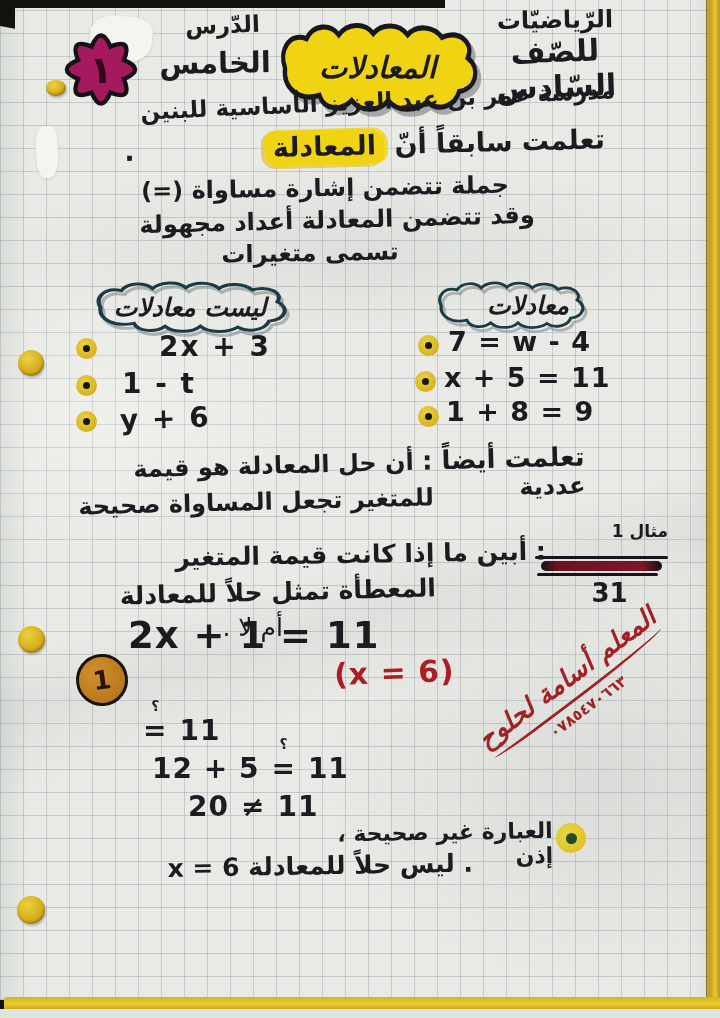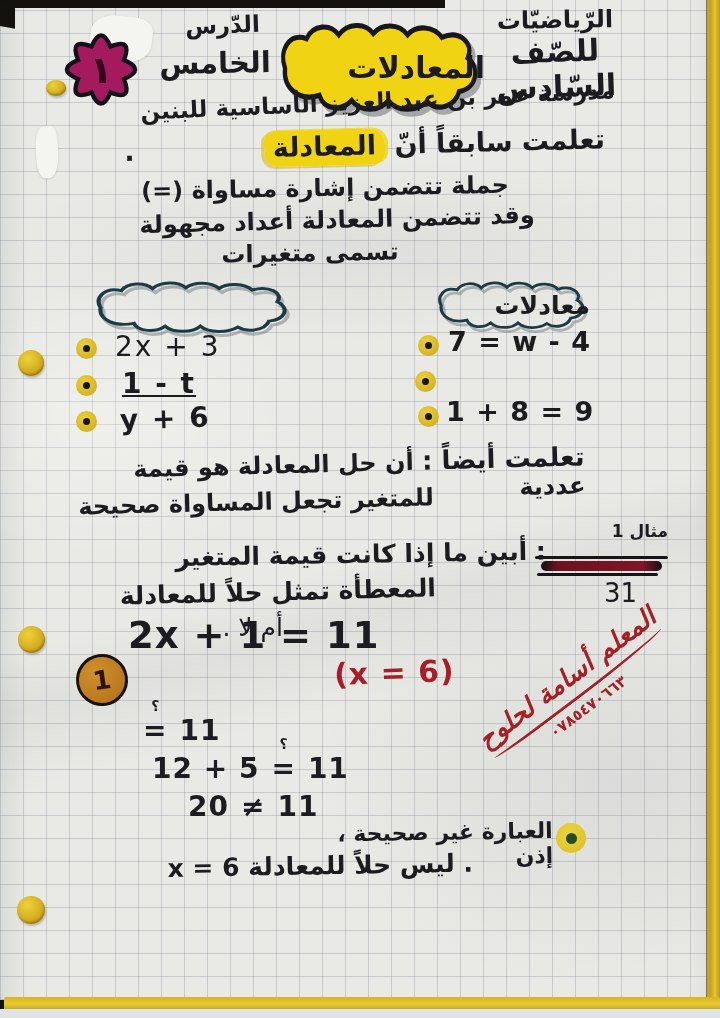--- a/index.html
+++ b/index.html
@@ -35,7 +35,7 @@
     box-shadow:inset -1px -2px 2px rgba(120,90,10,.5), 1px 2px 2px rgba(90,95,105,.35);}
   .patch{background:#f4f4f1;box-shadow:0 1px 3px rgba(40,45,55,.15);border-radius:40% 30% 45% 35%;}
   
-  .cloud-box{display:flex;align-items:center;justify-content:flex-end;}
+  .cloud-box{display:flex;align-items:center;justify-content:center;font-style:italic;}
   .cloud-box svg{position:absolute;inset:0;width:100%;height:100%;overflow:visible;}
   .cloud-label{position:relative;z-index:2;font-weight:700;}
   .flower-box{display:flex;align-items:center;justify-content:center;}

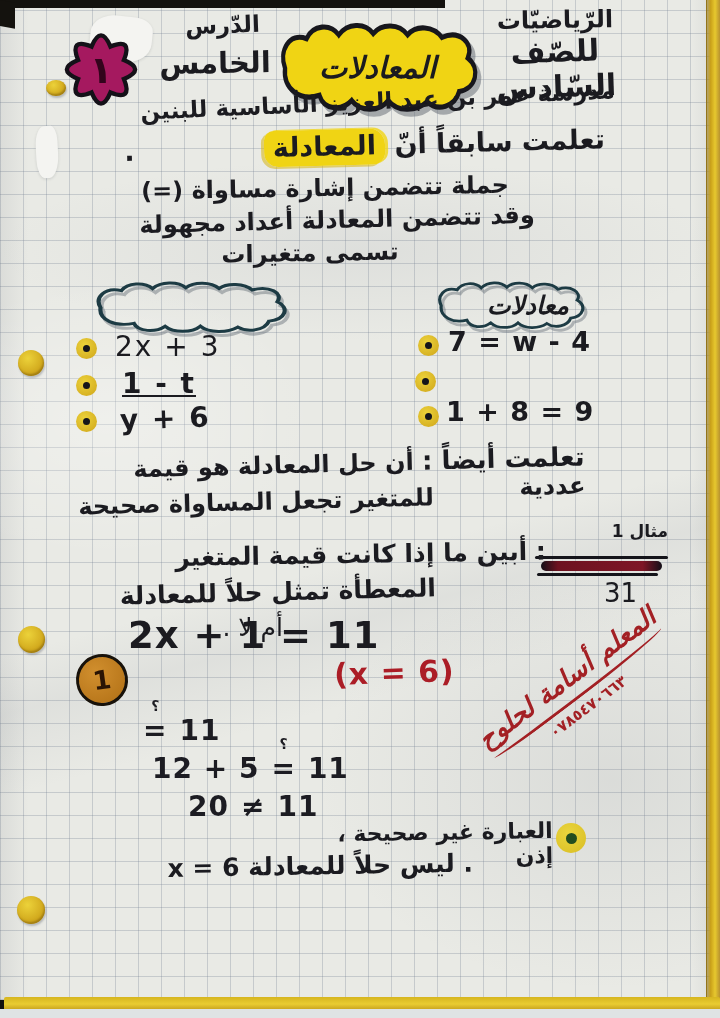--- a/index.html
+++ b/index.html
@@ -113,6 +113,7 @@
     <svg viewBox="0 0 200 70" preserveAspectRatio="none" style="filter:drop-shadow(3px 4px 0 rgba(100,108,118,.45));">
       <path d="M14 36 C8 22,18 8,34 13 C40 2,56 1,64 10 C72 1,88 0,96 9 C104 1,120 1,128 10 C136 2,152 3,160 12 C176 6,190 16,184 28 C196 36,192 52,176 54 C172 66,156 70,146 62 C136 70,118 70,110 61 C102 70,84 70,76 61 C66 70,50 68,46 57 C28 62,12 52,14 36 Z" fill="none" stroke="#1d3b44" stroke-width="4"></path>
     </svg>
+    <span class="cloud-label rtl" style="font-size:25px;">ليست معادلات</span>
   </div>
   <div class="abs bullet" style="left:76px;top:338px;width:21px;height:21px;">
       <i></i>

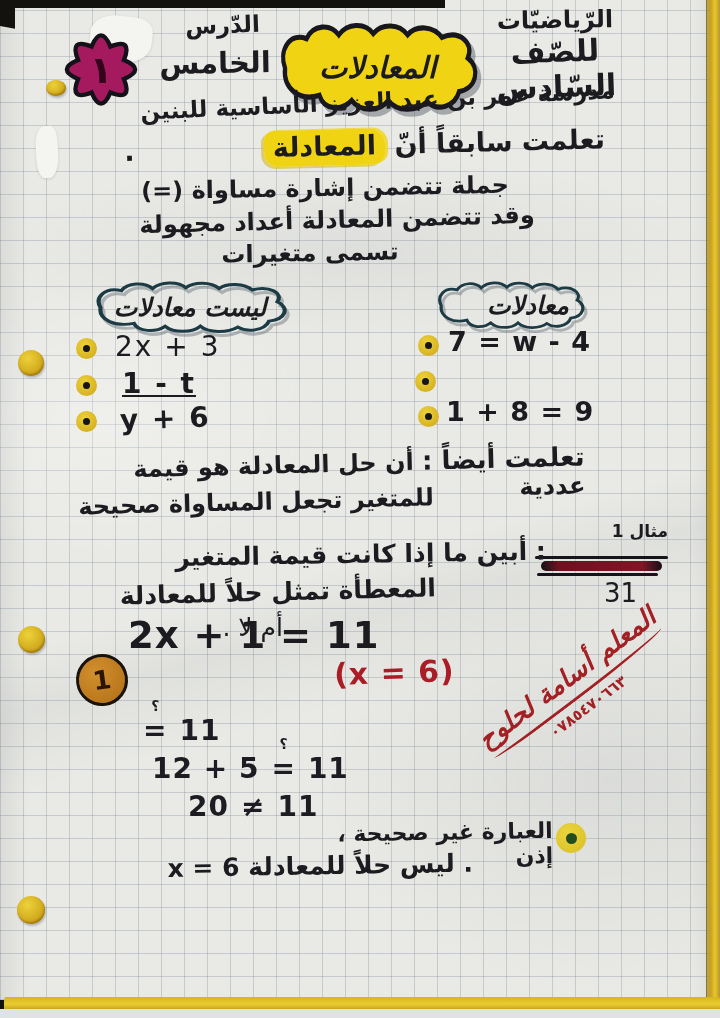--- a/index.html
+++ b/index.html
@@ -118,7 +118,7 @@
   <div class="abs bullet" style="left:76px;top:338px;width:21px;height:21px;">
       <i></i>
     </div>
-  <div class="abs hand" style="left:115px;top:330px;font-size:28px;font-weight:400;letter-spacing:2px;direction:ltr;">2x + 3</div>
+  <div class="abs hand" style="left:115px;top:330px;font-size:28px;font-weight:700;letter-spacing:2px;direction:ltr;padding-left:44px;">2x + 3</div>
   <div class="abs bullet" style="left:76px;top:375px;width:21px;height:21px;">
       <i></i>
     </div>

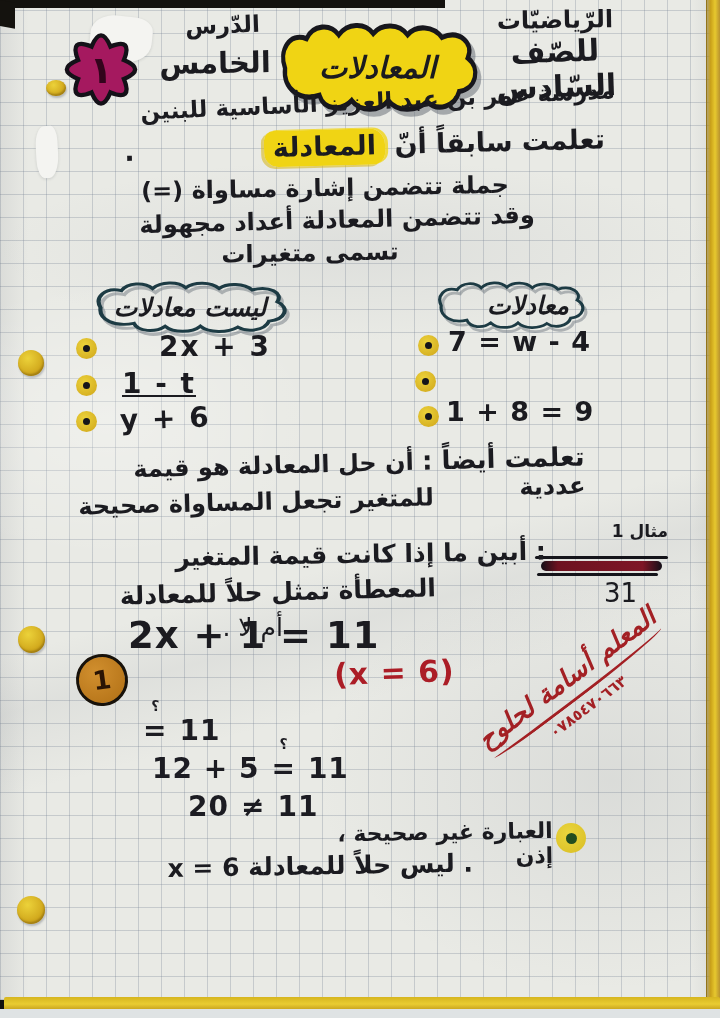--- a/index.html
+++ b/index.html
@@ -122,7 +122,7 @@
   <div class="abs bullet" style="left:76px;top:375px;width:21px;height:21px;">
       <i></i>
     </div>
-  <div class="abs hand" style="left:122px;top:367px;font-size:28px;font-weight:700;letter-spacing:2px;direction:ltr;text-decoration:underline;">1 - t</div>
+  <div class="abs hand" style="left:122px;top:367px;font-size:28px;font-weight:700;letter-spacing:2px;direction:ltr;">1 - t</div>
   <div class="abs bullet" style="left:76px;top:411px;width:21px;height:21px;">
       <i></i>
     </div>

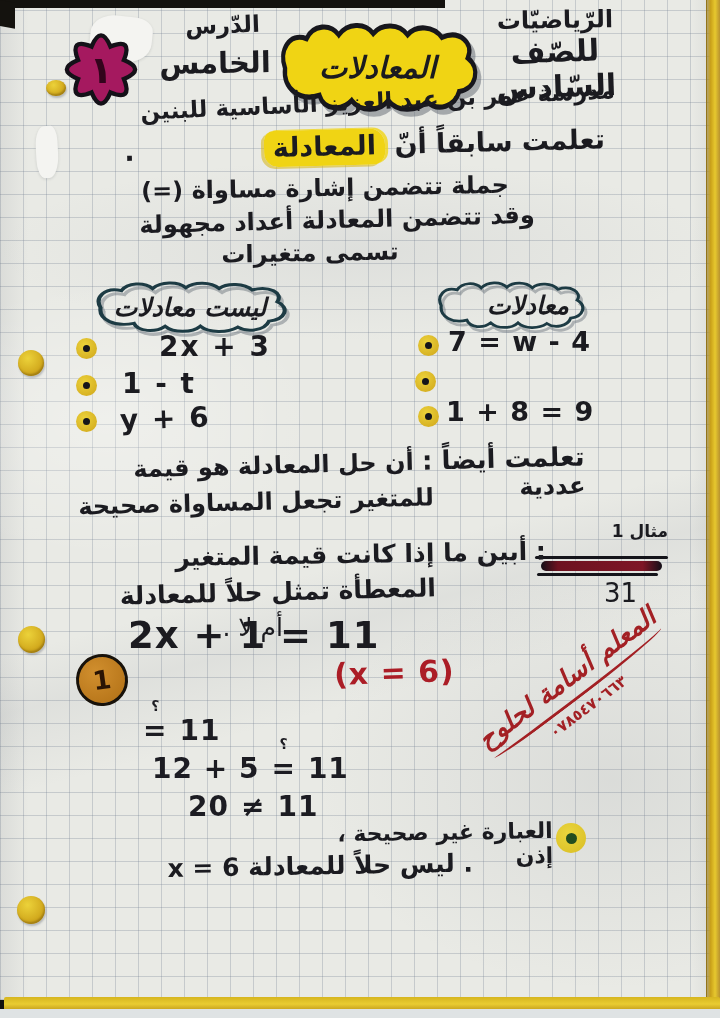--- a/index.html
+++ b/index.html
@@ -141,6 +141,7 @@
   <div class="abs bullet" style="left:415px;top:371px;width:21px;height:21px;">
       <i></i>
     </div>
+  <div class="abs hand" style="left:444px;top:362px;font-size:27px;font-weight:700;letter-spacing:1px;direction:ltr;">x + 5 = 11</div>
   <div class="abs bullet" style="left:418px;top:406px;width:21px;height:21px;">
       <i></i>
     </div>

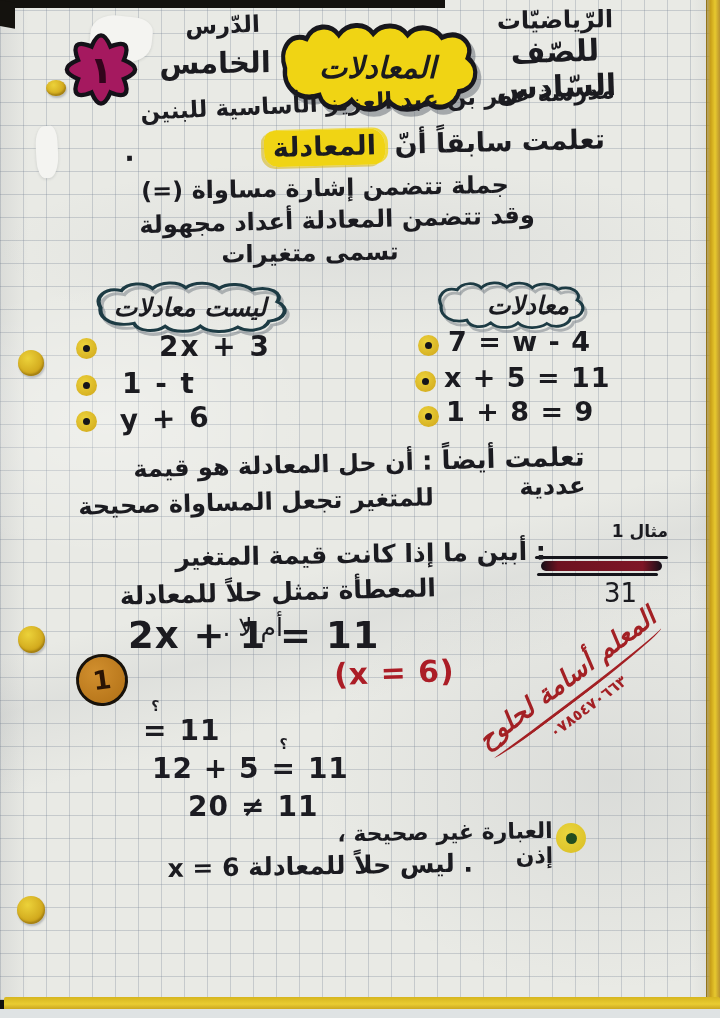--- a/index.html
+++ b/index.html
@@ -159,7 +159,7 @@
     <div style="height:10px;margin:2px 6px 0;border-radius:6px;background:linear-gradient(90deg,#141018,#6d1220 14%,#7e1626 84%,#141018);"></div>
     <div class="u-line" style="height:3px;margin:2px 10px 0 2px;"></div>
   </div>
-  <div class="abs hand" style="left:582px;top:578px;width:55px;font-size:26px;font-weight:400;text-align:right;direction:ltr;">31</div>
+  <div class="abs hand" style="left:582px;top:578px;width:55px;font-size:26px;font-weight:700;text-align:center;direction:ltr;">31</div>
 
   <div class="abs rtl hand" style="left:148px;top:540px;width:398px;font-size:25px;font-weight:600;text-align:right;transform:rotate(-1deg);">: أبين ما إذا كانت قيمة المتغير</div>
   <div class="abs rtl hand" style="left:76px;top:578px;width:360px;font-size:25px;font-weight:600;text-align:right;transform:rotate(-1.5deg);">المعطأة تمثل حلاً للمعادلة</div>

